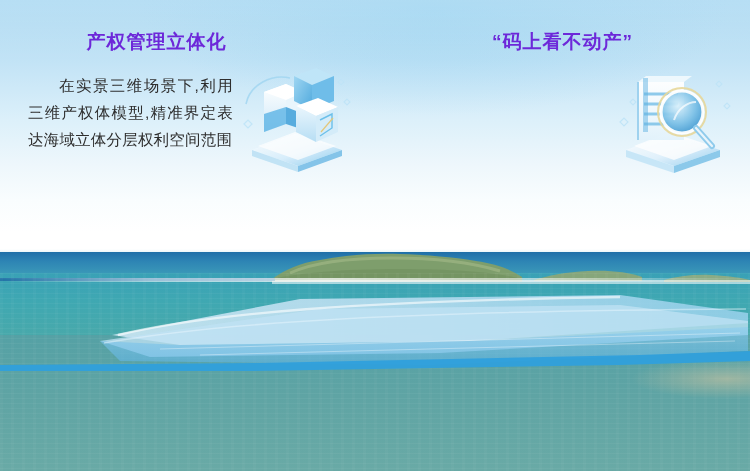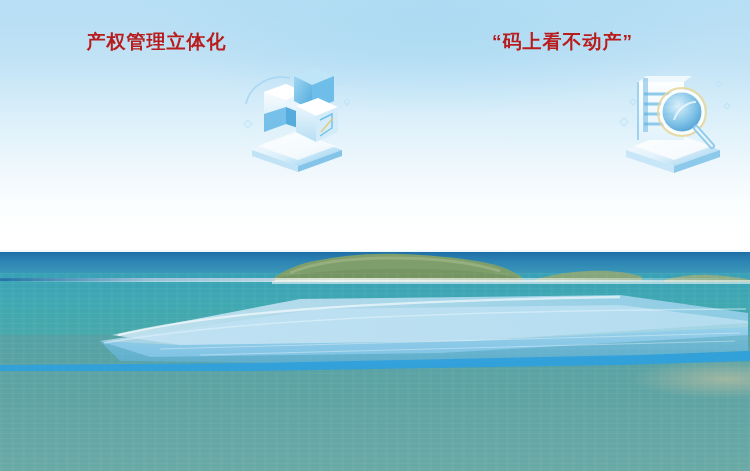--- a/index.html
+++ b/index.html
@@ -52,7 +52,7 @@
     font-size:19px;
     font-weight:bold;
     letter-spacing:1px;
-    color:#b91c1c;
+    color:#6d28d9;
     white-space:nowrap;
   }
   .panel-left .panel-heading  { top:29px; padding-right:62px; }

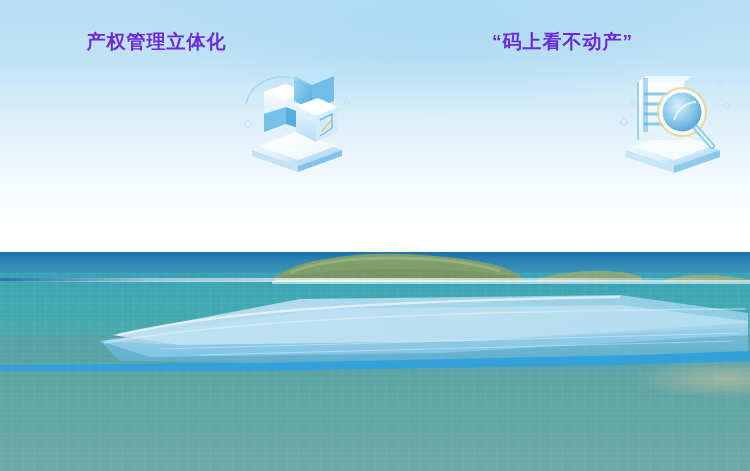--- a/index.html
+++ b/index.html
@@ -129,6 +129,7 @@
 
     <div class="panel panel-left">
       <div class="panel-heading">产权管理立体化</div>
+      <div class="panel-body">在实景三维场景下,利用三维产权体模型,精准界定表达海域立体分层权利空间范围</div>
 
       <svg class="illo illo-left" viewBox="0 0 115 110">
         <defs>

